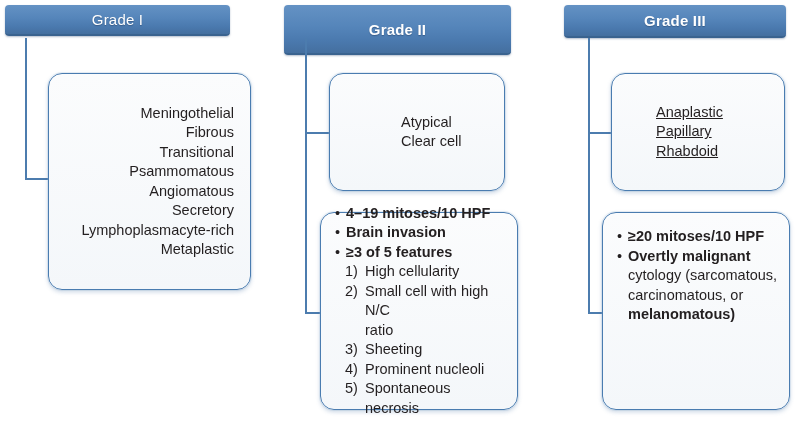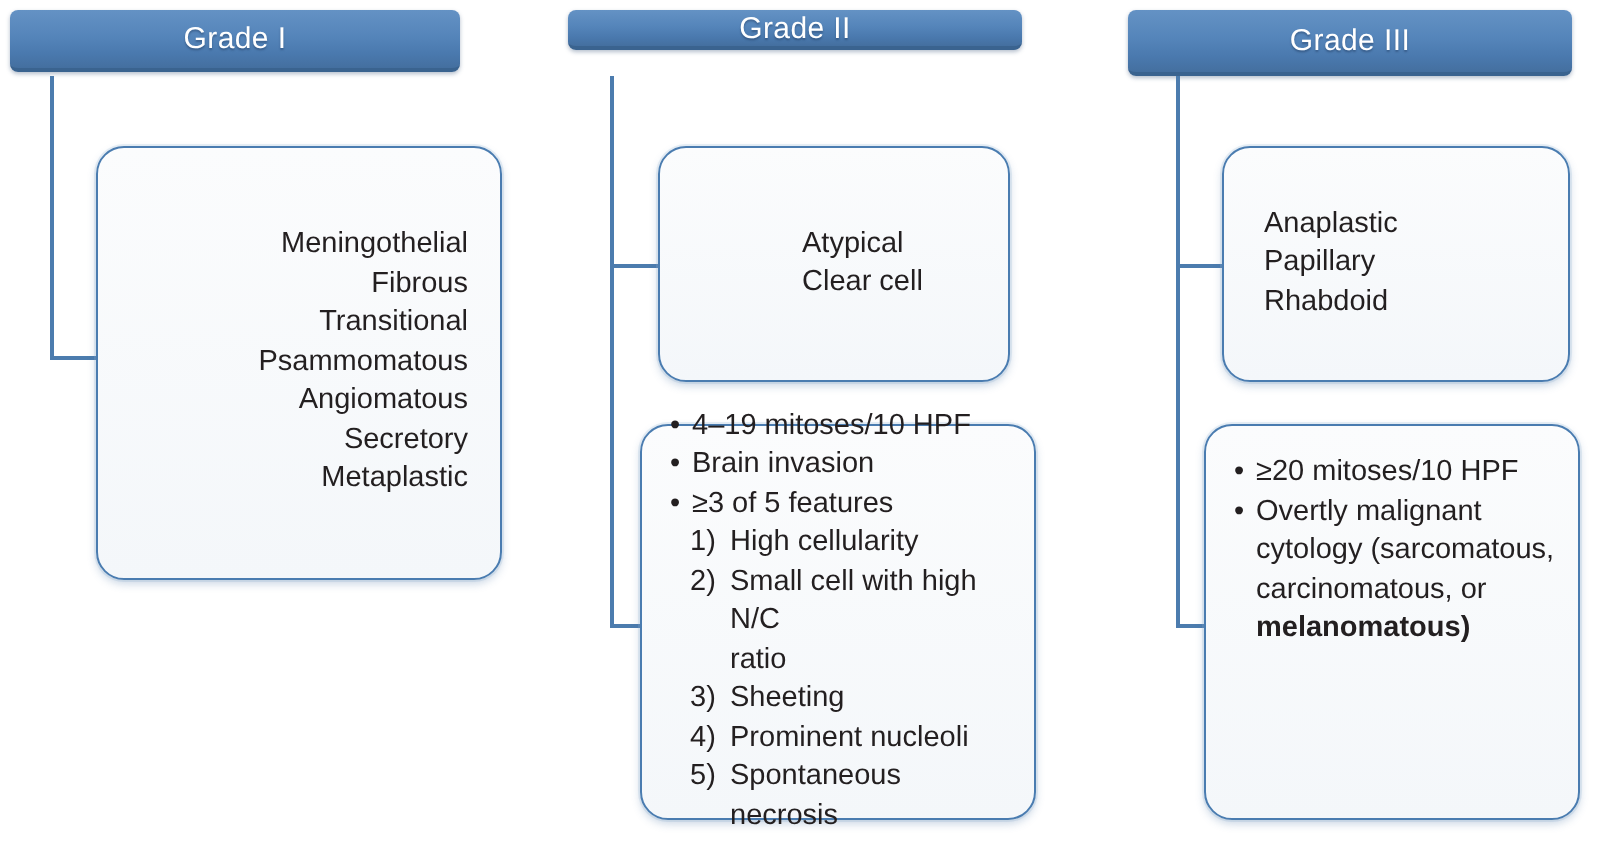--- a/index.html
+++ b/index.html
@@ -119,7 +119,7 @@
     </div>
   </div>
 
-  <div class="grade-header" style="left:284px; top:5px; width:227px; height:20px;">
+  <div class="grade-header" style="left:284px; top:5px; width:227px; height:50px;font-weight:bold;">
     <span>Grade II</span>
   </div>
 

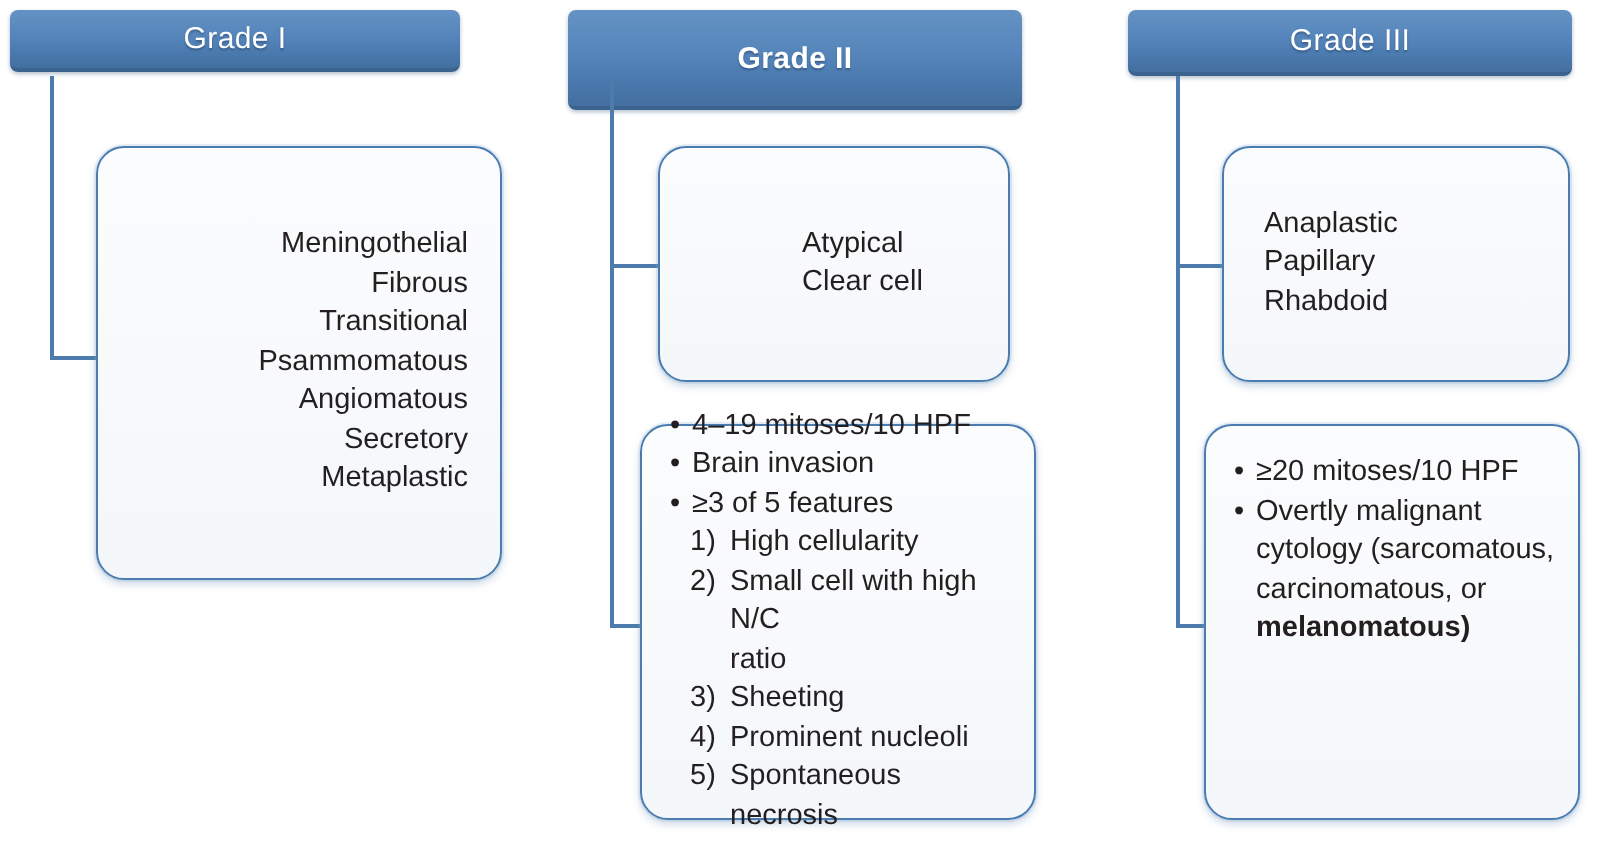--- a/index.html
+++ b/index.html
@@ -172,7 +172,7 @@
     </div>
   </div>
 
-  <div class="grade-header" style="left:564px; top:5px; width:222px; height:33px;">
+  <div class="grade-header" style="left:564px; top:5px; width:222px; height:33px;font-weight:bold;">
     <span>Grade III</span>
   </div>
 

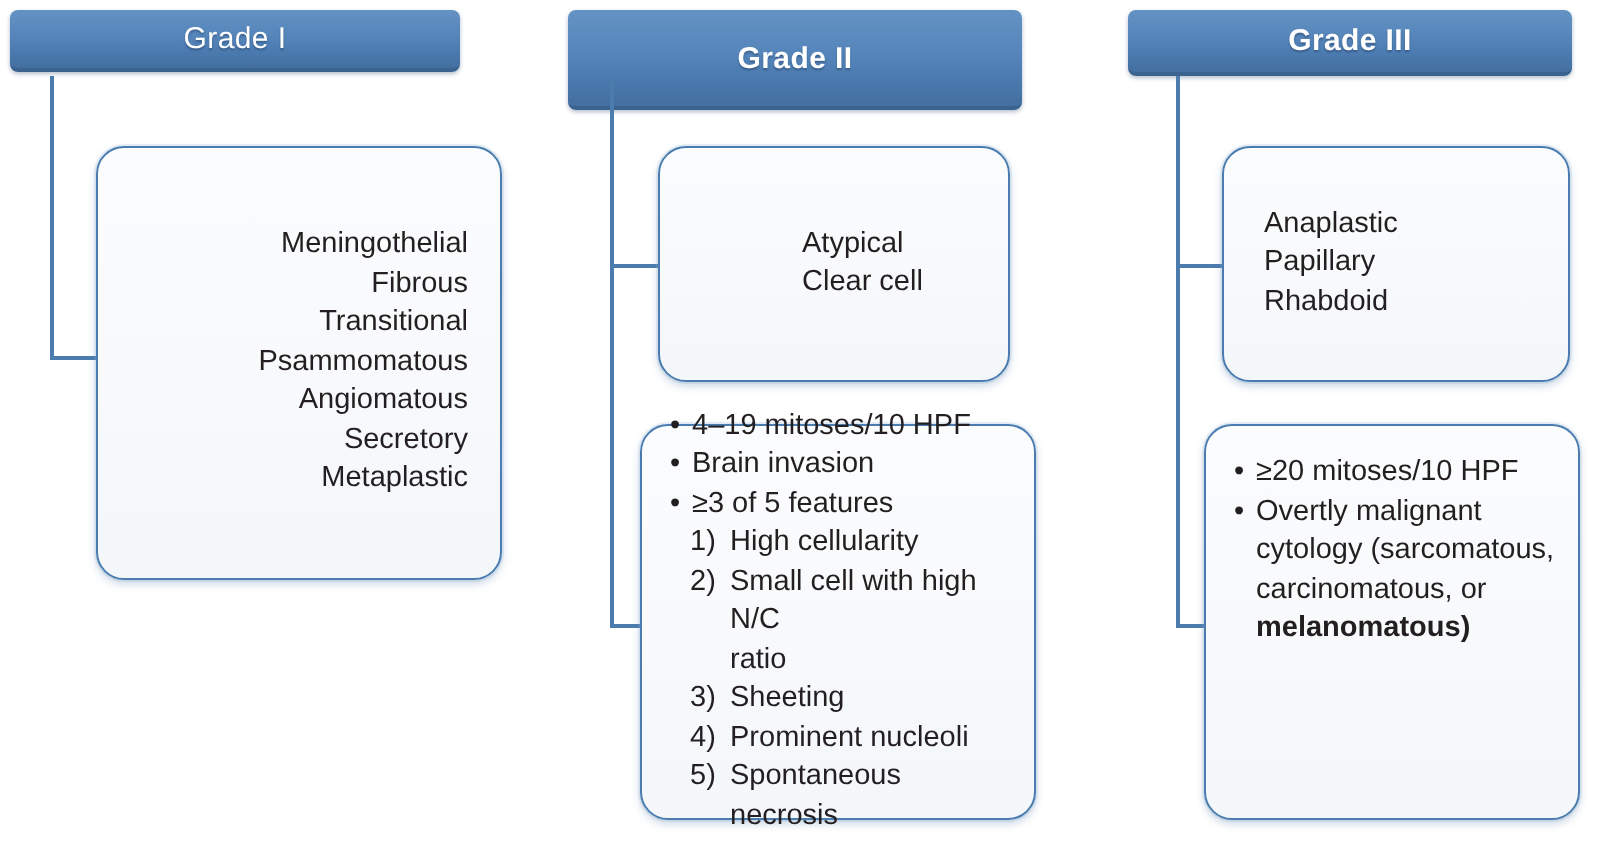--- a/index.html
+++ b/index.html
@@ -181,7 +181,7 @@
   <div class="conn conn-h" style="left:588px; top:312px; width:15px;"></div>
 
   <div class="content-box" style="left:611px; top:73px; width:174px; height:118px;">
-    <div class="box-inner plain-list" style="padding-left:20px;">
+    <div class="box-inner plain-list" style="padding-left:44px;text-decoration:underline;">
       <div class="line">Anaplastic</div>
       <div class="line">Papillary</div>
       <div class="line">Rhabdoid</div>

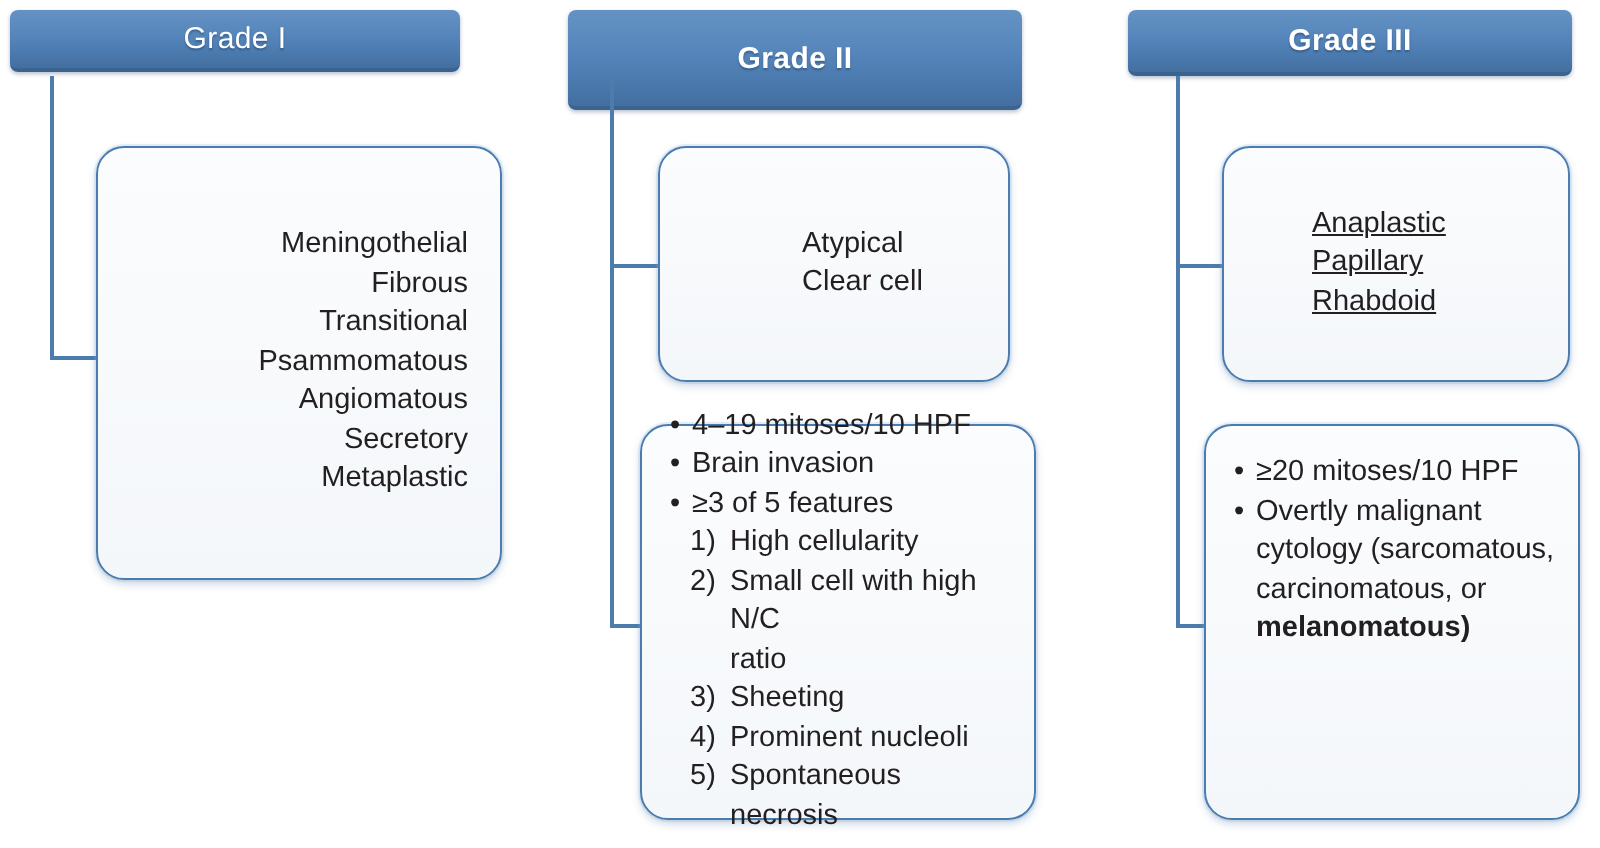--- a/index.html
+++ b/index.html
@@ -72,7 +72,7 @@
     width: 11px;
     text-align: left;
   }
-  .criteria .bullet-text { flex: 1 1 auto; }
+  .criteria .bullet-text { flex: 1 1 auto; font-weight: bold; }
 
   .criteria .num-item {
     display: flex;

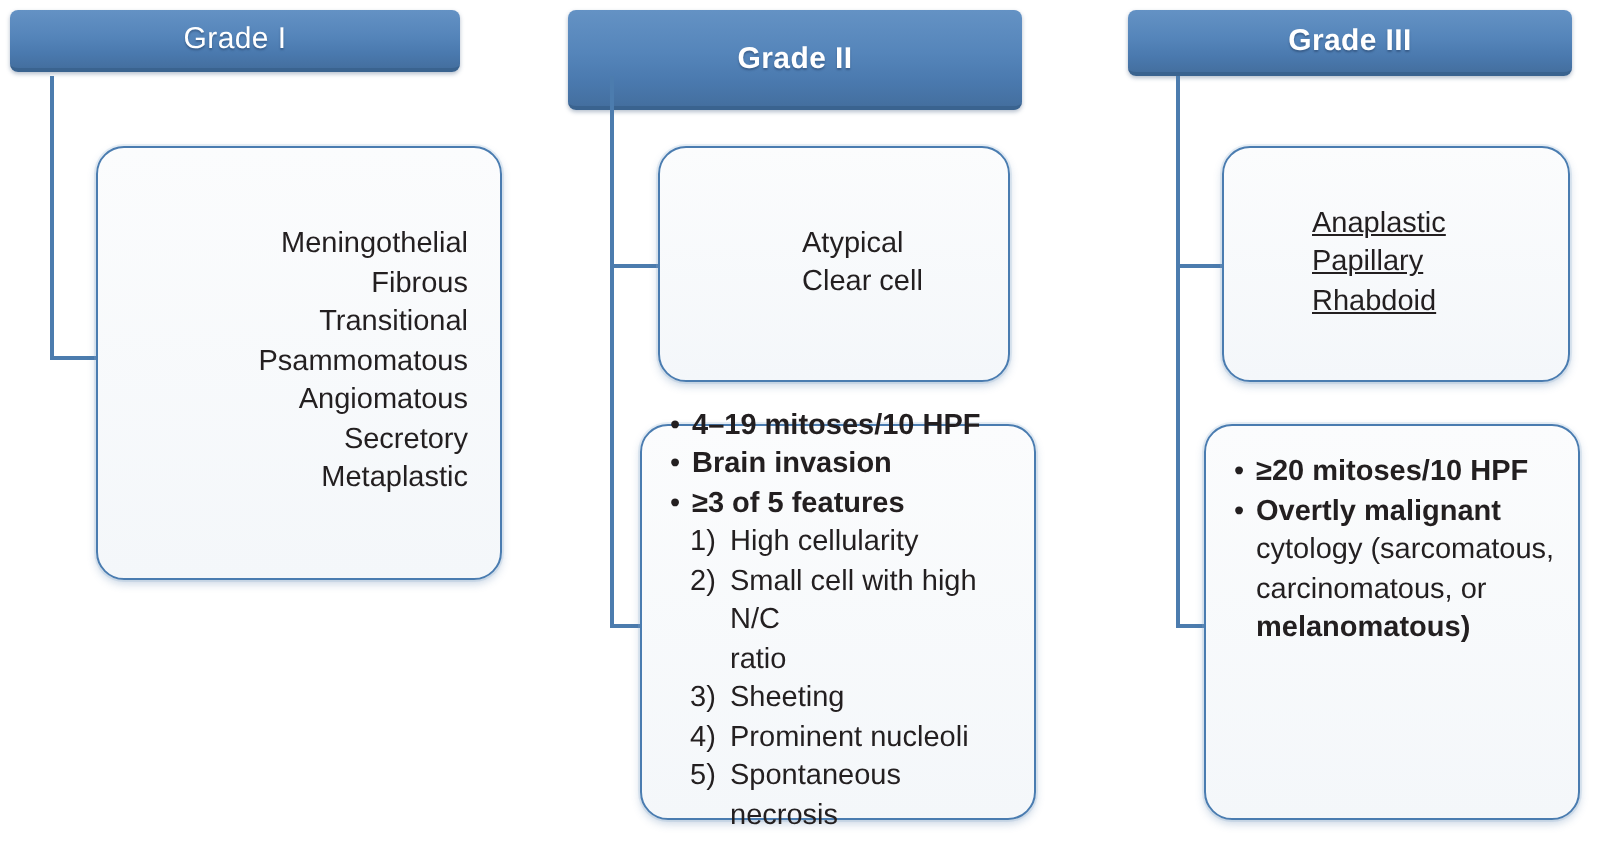--- a/index.html
+++ b/index.html
@@ -115,6 +115,7 @@
       <div class="line">Psammomatous</div>
       <div class="line">Angiomatous</div>
       <div class="line">Secretory</div>
+      <div class="line">Lymphoplasmacyte-rich</div>
       <div class="line">Metaplastic</div>
     </div>
   </div>

